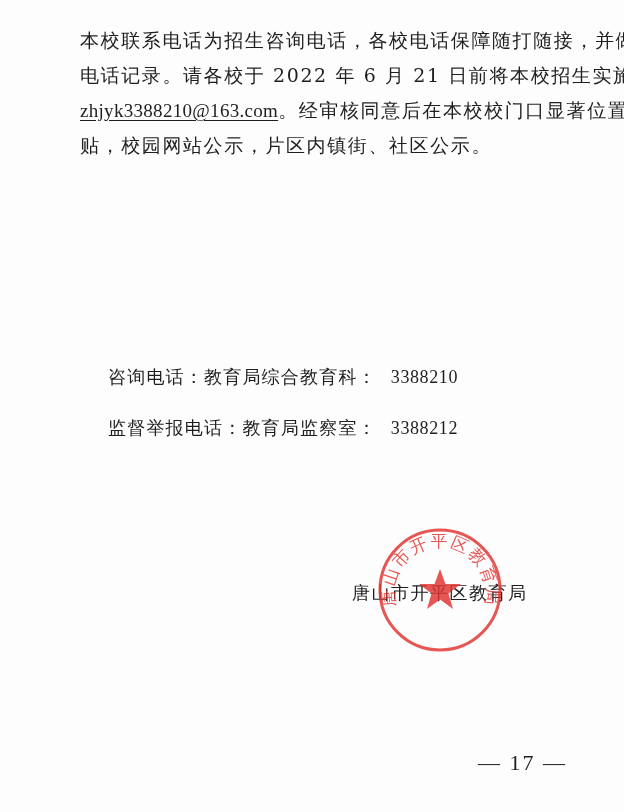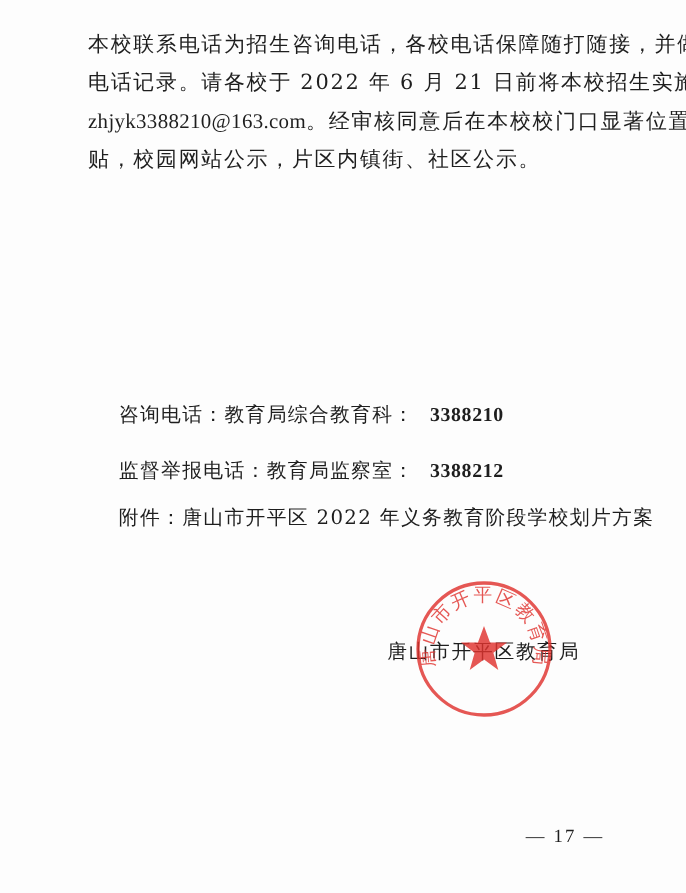--- a/index.html
+++ b/index.html
@@ -9,7 +9,7 @@
   .para { position: absolute; left: 80px; width: 470px; top: 23px;
           font-size: 19px; line-height: 35px; letter-spacing: 1.6px; text-align: justify; }
   .para .line { display: block; white-space: nowrap; height: 35px; }
-  .email { text-underline-offset: 3px;
+  .email { text-decoration: underline; text-underline-offset: 3px;
            font-family: "Liberation Serif", "DejaVu Serif", serif; letter-spacing: 0.3px; }
   .contact { position: absolute; left: 108px; font-size: 18px; line-height: 30px; letter-spacing: 1.2px; white-space: nowrap; }
   .contact .num { font-family: "Liberation Serif", serif; letter-spacing: 0.6px; margin-left: 14px; font-weight: bold; }

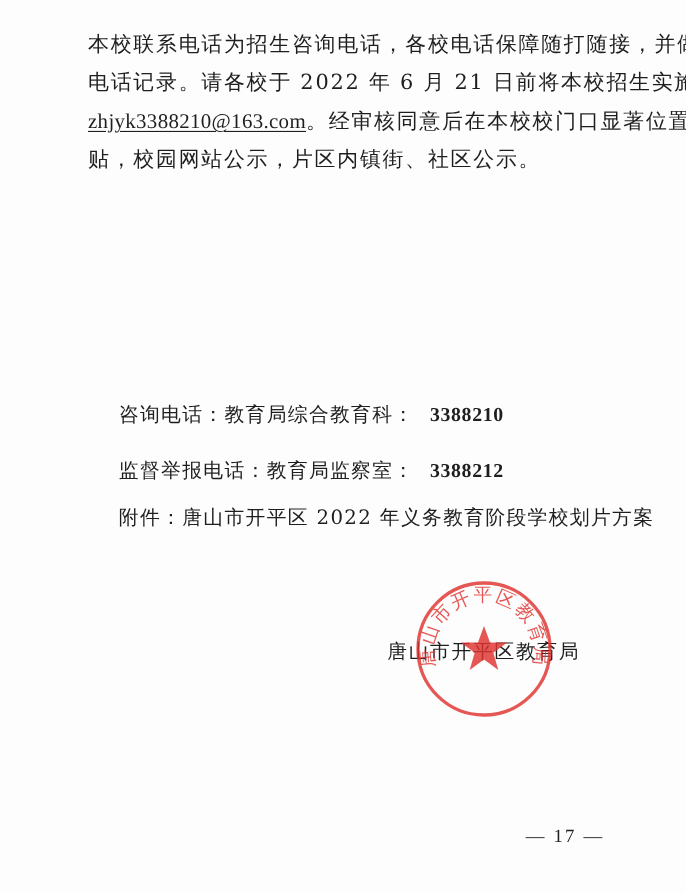--- a/index.html
+++ b/index.html
@@ -12,7 +12,7 @@
   .email { text-decoration: underline; text-underline-offset: 3px;
            font-family: "Liberation Serif", "DejaVu Serif", serif; letter-spacing: 0.3px; }
   .contact { position: absolute; left: 108px; font-size: 18px; line-height: 30px; letter-spacing: 1.2px; white-space: nowrap; }
-  .contact .num { font-family: "Liberation Serif", serif; letter-spacing: 0.6px; margin-left: 14px; font-weight: bold; }
+  .contact .num { font-family: "Liberation Serif", serif; letter-spacing: 0.6px; margin-left: 14px; }
   .attach { position: absolute; left: 108px; top: 456px; font-size: 18px; line-height: 30px; letter-spacing: 1.2px; white-space: nowrap; }
   .sign { position: absolute; font-size: 18px; line-height: 30px; letter-spacing: 1.5px; white-space: nowrap; z-index: 1; }
   .stamp { position: absolute; left: 377px; top: 527px; width: 126px; height: 126px; z-index: 2; opacity: 0.82; }

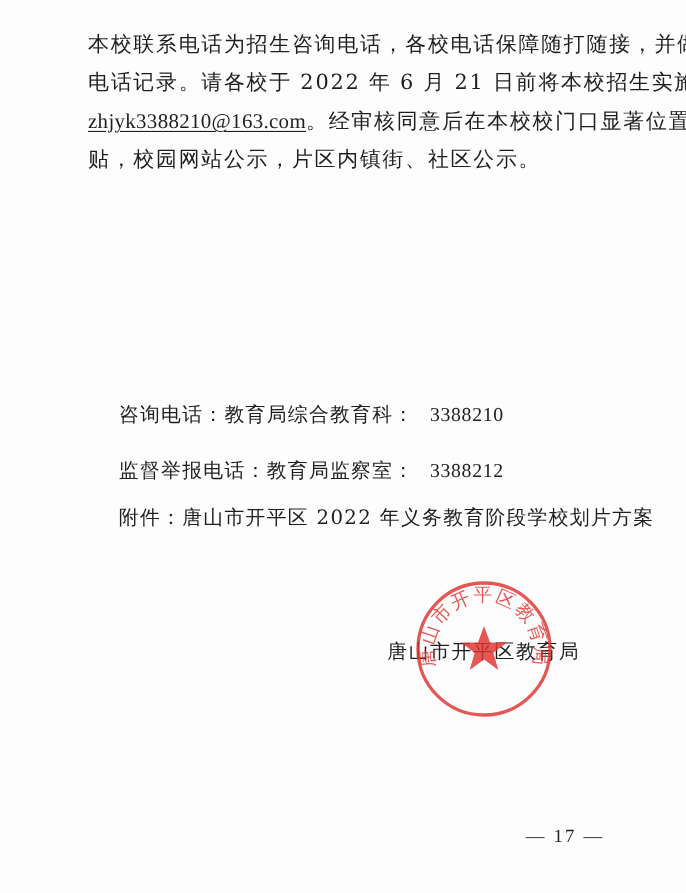--- a/index.html
+++ b/index.html
@@ -38,7 +38,6 @@
     <span>监督举报电话：教育局监察室：</span><span class="num">3388212</span>
   </div>
 
-  <div class="attach">附件：唐山市开平区 2022 年义务教育阶段学校划片方案</div>
 
   <div class="sign" style="left:352px; top:578px;">唐山市开平区教育局</div>
 

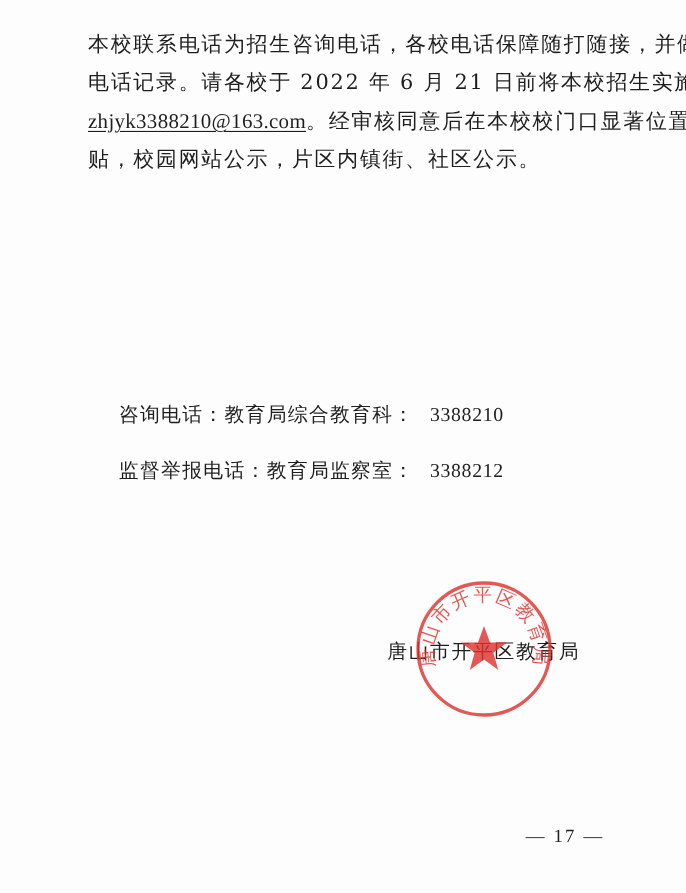--- a/index.html
+++ b/index.html
@@ -16,7 +16,7 @@
   .attach { position: absolute; left: 108px; top: 456px; font-size: 18px; line-height: 30px; letter-spacing: 1.2px; white-space: nowrap; }
   .sign { position: absolute; font-size: 18px; line-height: 30px; letter-spacing: 1.5px; white-space: nowrap; z-index: 1; }
   .stamp { position: absolute; left: 377px; top: 527px; width: 126px; height: 126px; z-index: 2; opacity: 0.82; }
-  .pagenum { position: absolute; left: 478px; top: 750px; font-size: 17px; white-space: nowrap;
+  .pagenum { position: absolute; left: 478px; top: 750px; font-size: 22px; white-space: nowrap;
              font-family: "Liberation Serif", serif; letter-spacing: 2px; }
 </style>
 </head>

